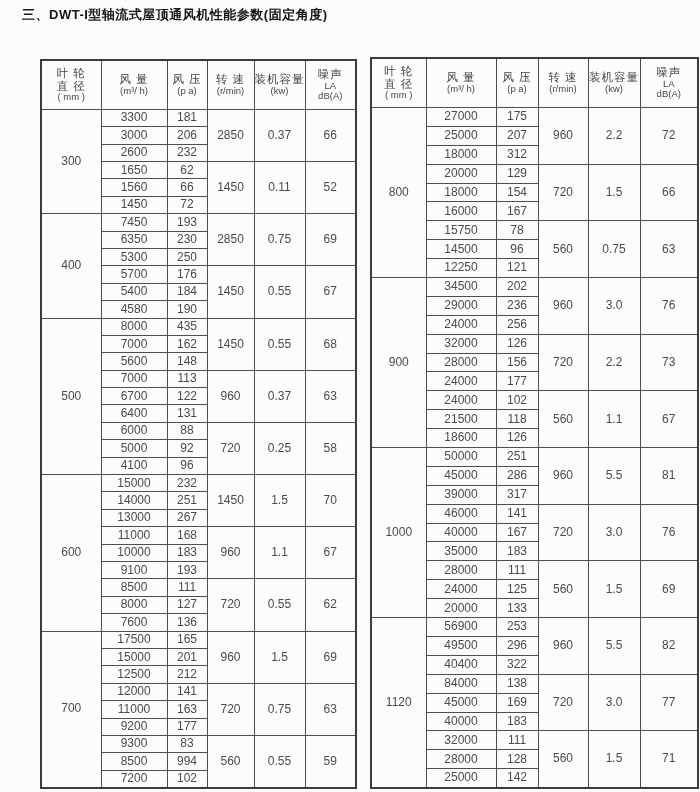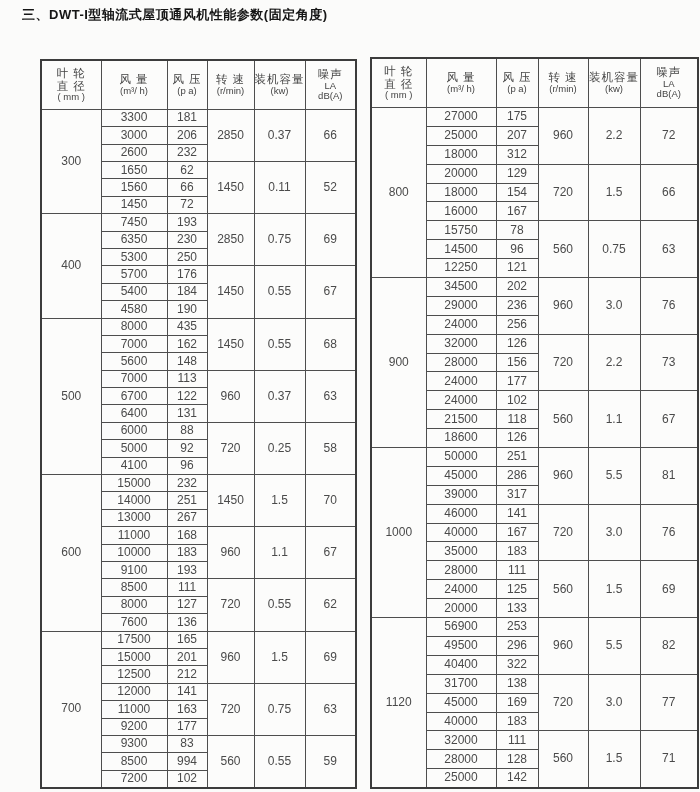--- a/index.html
+++ b/index.html
@@ -518,7 +518,7 @@
           <td>322</td>
         </tr>
         <tr class="data-row">
-          <td>31700</td>
+          <td>84000</td>
           <td>138</td>
           <td rowspan="3">720</td>
           <td rowspan="3">3.0</td>

